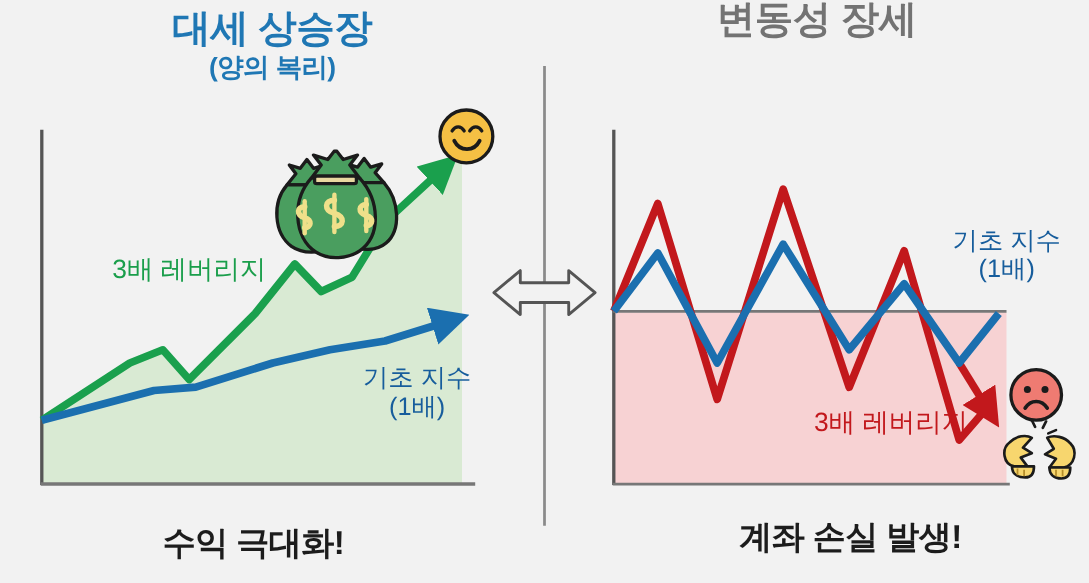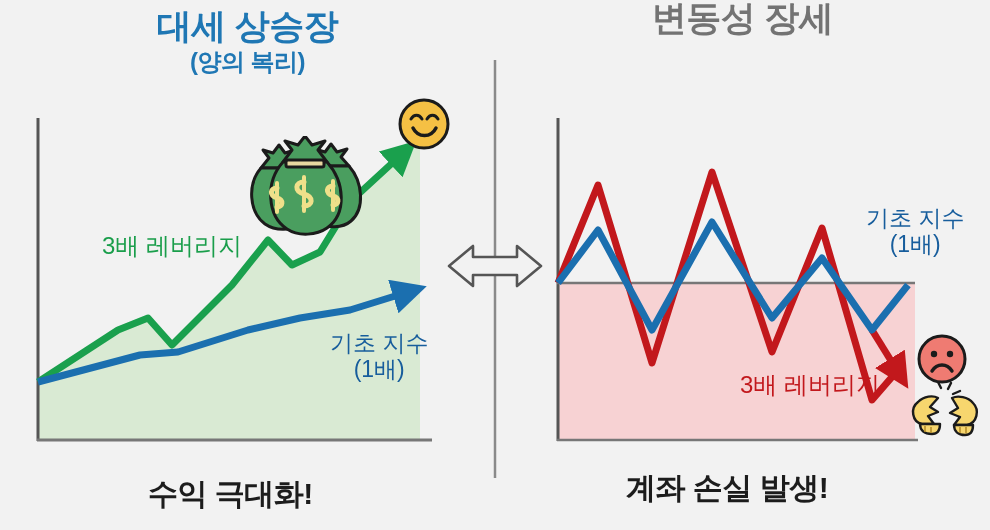--- a/index.html
+++ b/index.html
@@ -90,7 +90,7 @@
     white-space: nowrap;
   }
   .caption-left  { left: 148px; top: 464px; margin-top: 10px; }
-  .caption-right { left: 626px; top: 468px; }
+  .caption-right { left: 672px; top: 468px; }
 
   .emoji-wrap { position: absolute; }
   .smiley   { left: 397px; top: 97px;  width: 54px; height: 54px; }

